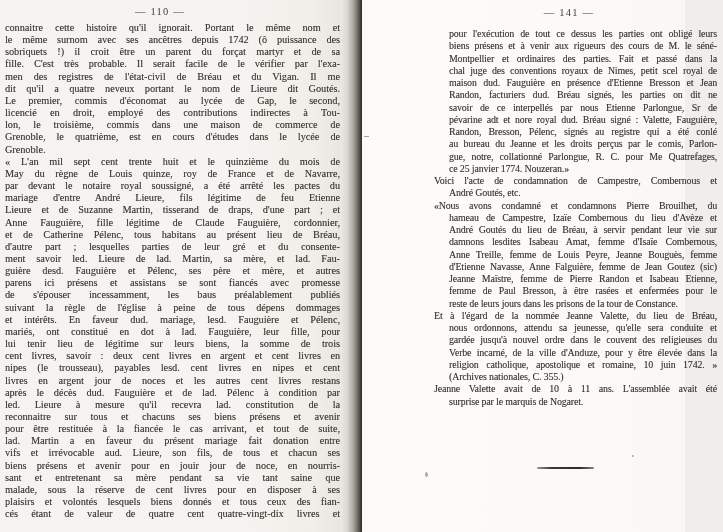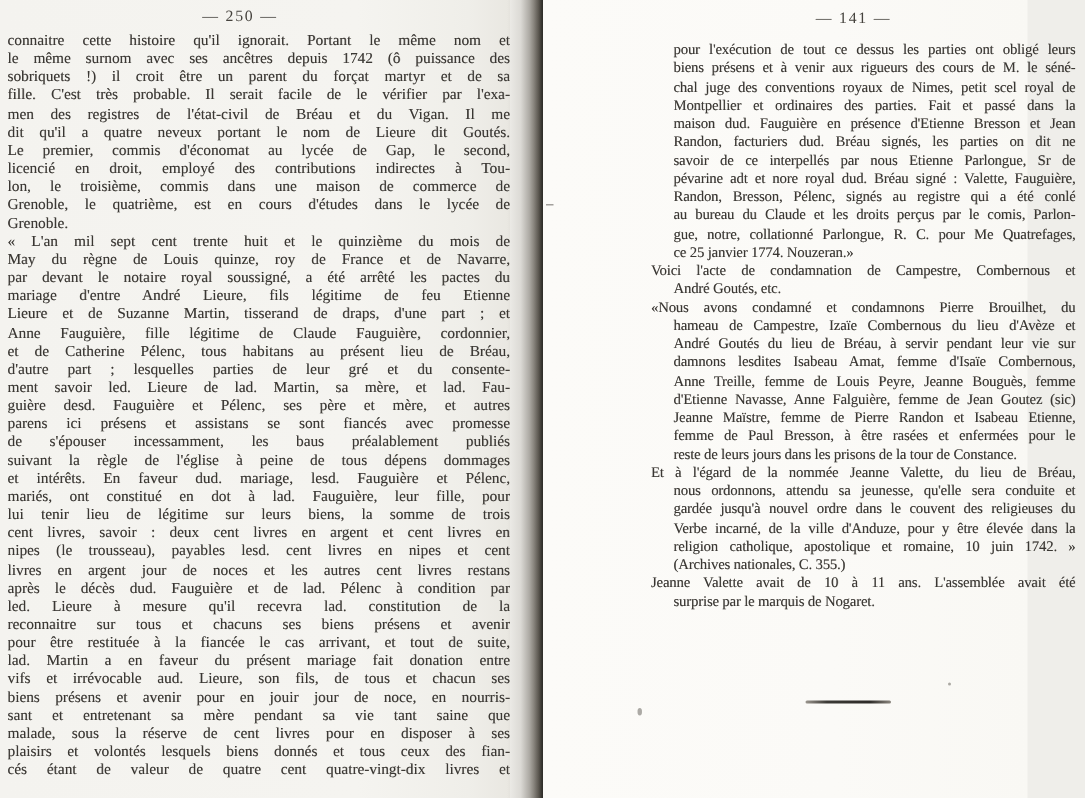--- a/index.html
+++ b/index.html
@@ -74,7 +74,7 @@
 <div class="spread">
 
   <section class="page page-left">
-    <div class="page-header">— 250 —</div>
+    <div class="page-header">— 110 —</div>
     <div class="page-text">
         <div class="line">connaitre cette histoire qu'il ignorait. Portant le même nom et</div>
         <div class="line">le même surnom avec ses ancêtres depuis 1742 (ô puissance des</div>

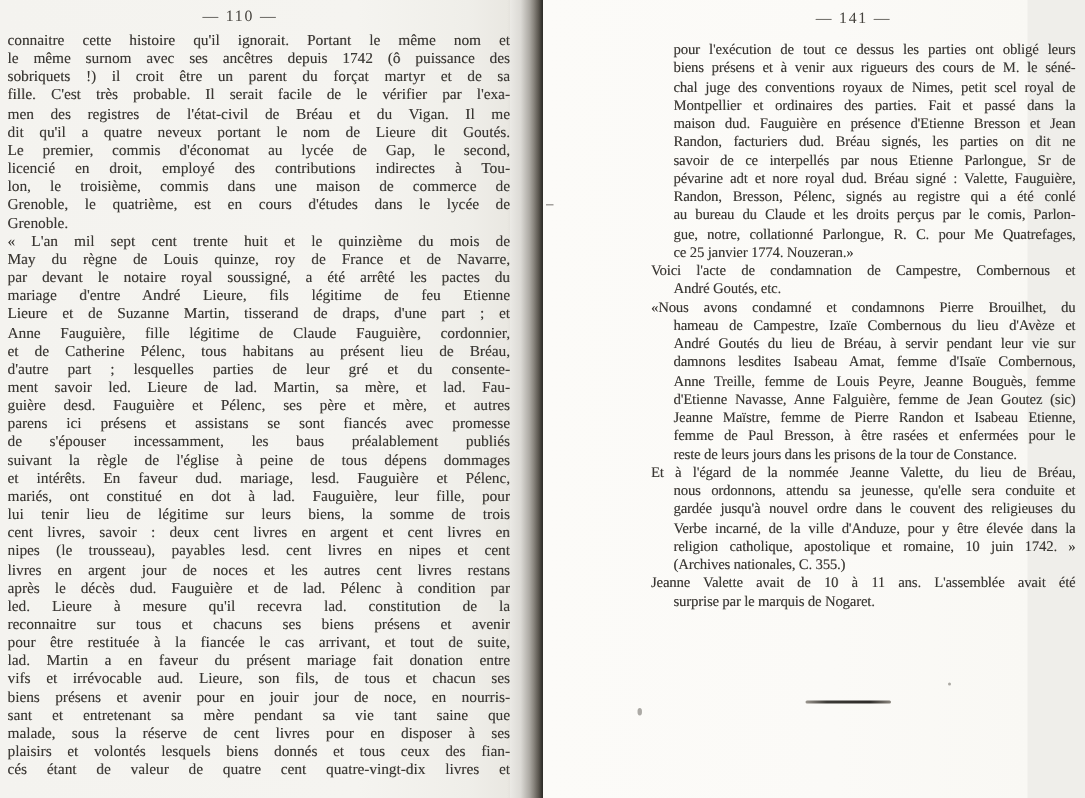--- a/index.html
+++ b/index.html
@@ -127,8 +127,8 @@
     <div class="page-text">
         <div class="line">pour l'exécution de tout ce dessus les parties ont obligé leurs</div>
         <div class="line">biens présens et à venir aux rigueurs des cours de M. le séné-</div>
+        <div class="line">Montpellier et ordinaires des parties. Fait et passé dans la</div>
         <div class="line">chal juge des conventions royaux de Nimes, petit scel royal de</div>
-        <div class="line">Montpellier et ordinaires des parties. Fait et passé dans la</div>
         <div class="line">maison dud. Fauguière en présence d'Etienne Bresson et Jean</div>
         <div class="line">Randon, facturiers dud. Bréau signés, les parties on dit ne</div>
         <div class="line">savoir de ce interpellés par nous Etienne Parlongue, Sr de</div>

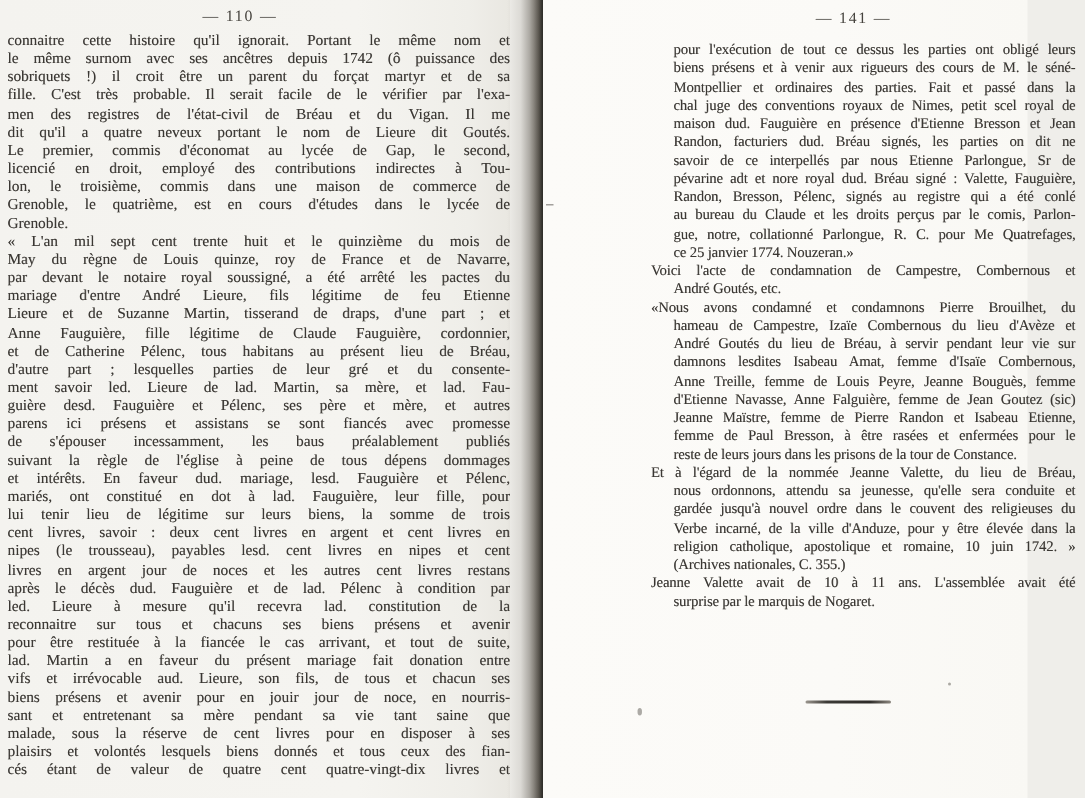--- a/index.html
+++ b/index.html
@@ -134,7 +134,7 @@
         <div class="line">savoir de ce interpellés par nous Etienne Parlongue, Sr de</div>
         <div class="line">pévarine adt et nore royal dud. Bréau signé : Valette, Fauguière,</div>
         <div class="line">Randon, Bresson, Pélenc, signés au registre qui a été conlé</div>
-        <div class="line">au bureau du Claude et les droits perçus par le comis, Parlon-</div>
+        <div class="line">au bureau du Jeanne et les droits perçus par le comis, Parlon-</div>
         <div class="line">gue, notre, collationné Parlongue, R. C. pour Me Quatrefages,</div>
         <div class="line last">ce 25 janvier 1774. Nouzeran.»</div>
         <div class="line indent">Voici l'acte de condamnation de Campestre, Combernous et</div>

